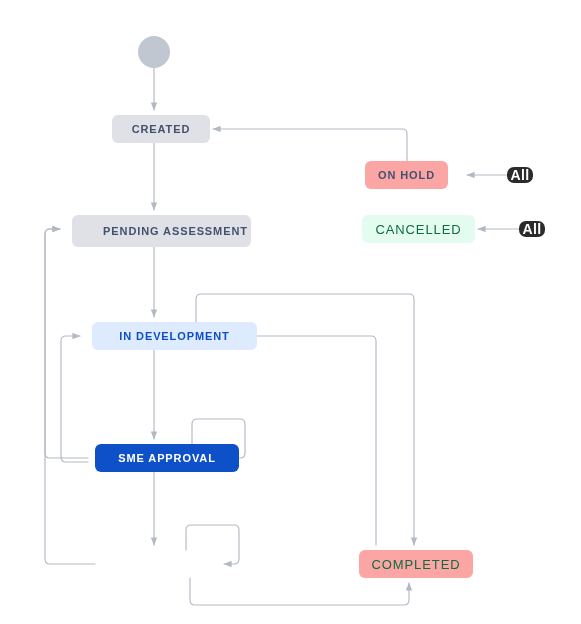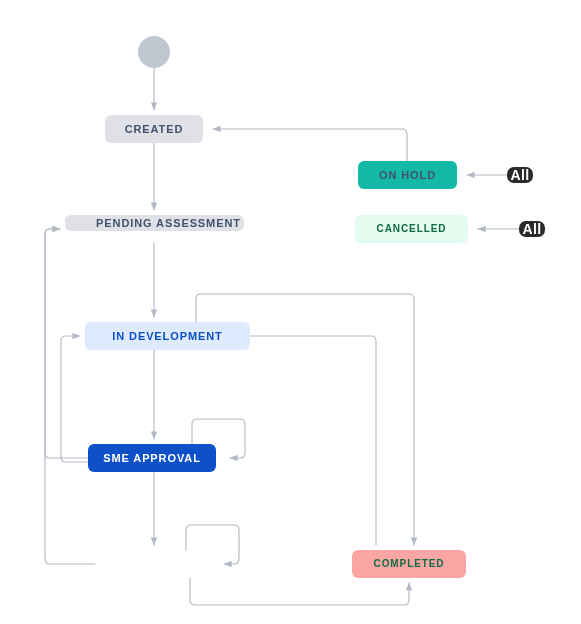--- a/index.html
+++ b/index.html
@@ -39,6 +39,7 @@
     white-space: nowrap;
     user-select: none;
     cursor: pointer;
+    margin-left: 7px;
   }
   .node-label {
     display: block;

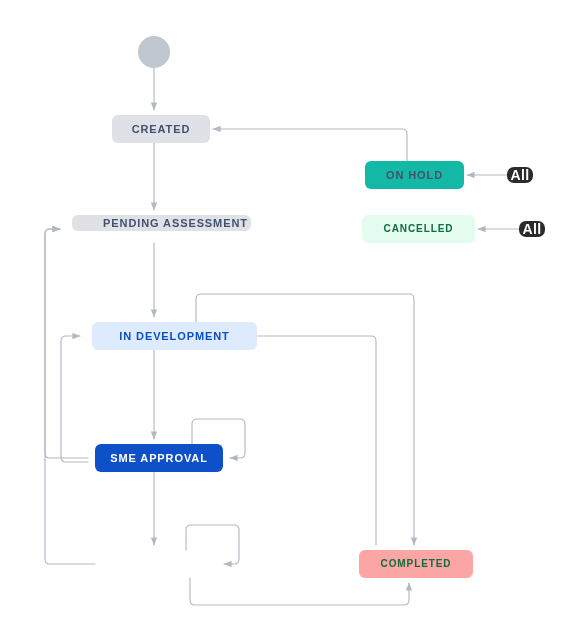--- a/index.html
+++ b/index.html
@@ -148,7 +148,7 @@
     <span class="node-label">CREATED</span>
   </div>
 
-  <div class="node state-grey" id="node-on_hold" style="left: 358px; top: 161px; width: 99px; height: 28px; background: #14b8a6; color: rgb(66, 82, 110);">
+  <div class="node state-grey" id="node-on_hold" style="left: 358px; top: 161px; width: 83px; height: 28px; background: #fca5a5; color: rgb(66, 82, 110);">
     <span class="node-label">ON HOLD</span>
   </div>
 

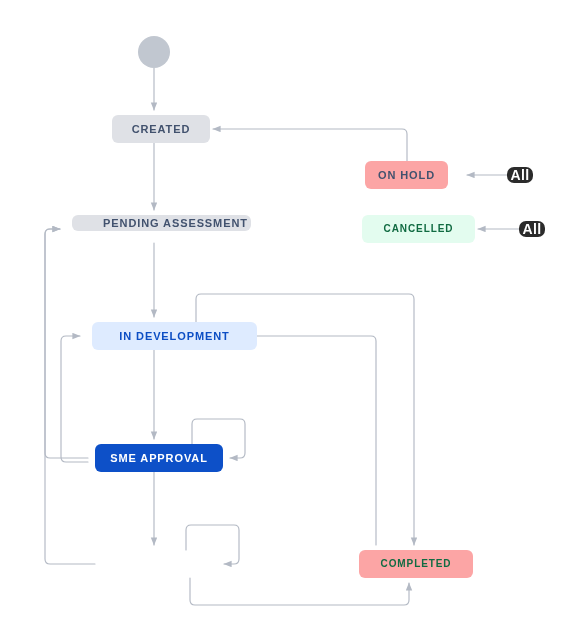--- a/index.html
+++ b/index.html
@@ -152,7 +152,7 @@
     <span class="node-label">ON HOLD</span>
   </div>
 
-  <div class="node state-grey" id="node-pending_assessment" style="left: 65px; top: 215px; width: 179px; height: 16px; background: rgb(223, 225, 230); color: rgb(66, 82, 110); padding-left: 28px;">
+  <div class="node state-grey" id="node-pending_assessment" style="left: 65px; top: 215px; width: 179px; height: 32px; background: rgb(223, 225, 230); color: rgb(66, 82, 110); padding-left: 28px;">
     <span class="node-label">PENDING ASSESSMENT</span>
   </div>
 

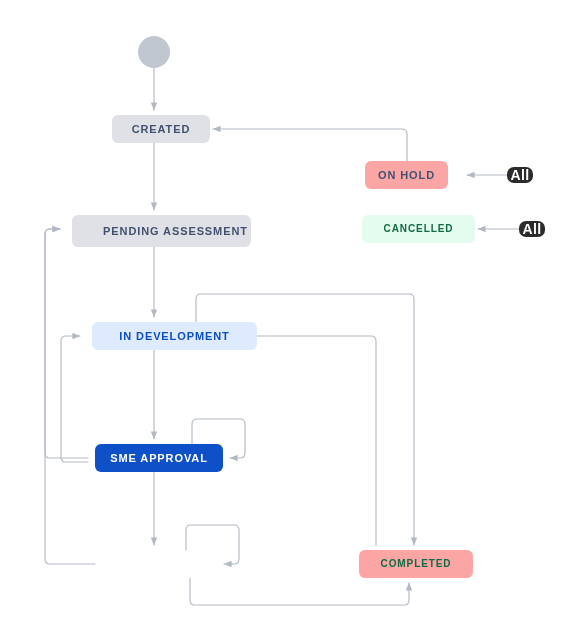--- a/index.html
+++ b/index.html
@@ -67,8 +67,8 @@
   .node.state-green-soft {
     background: #e3fcef;
     color: #116b42;
-    font-size: 10px;
-    font-weight: 700;
+    font-size: 13px;
+    font-weight: 400;
   }
   
   .start-node {

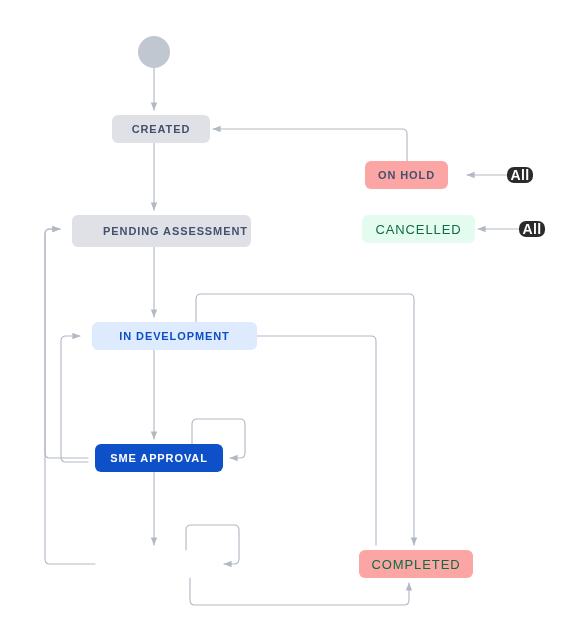--- a/index.html
+++ b/index.html
@@ -164,7 +164,7 @@
     <span class="node-label">IN DEVELOPMENT</span>
   </div>
 
-  <div class="node state-blue-solid" id="node-sme_approval" style="left: 88px; top: 444px; width: 128px; height: 28px; background: rgb(13, 80, 200); color: rgb(255, 255, 255);">
+  <div class="node state-blue-solid" id="node-sme_approval" style="left: 88px; top: 444px; width: 144px; height: 28px; background: rgb(13, 80, 200); color: rgb(255, 255, 255);">
     <span class="node-label">SME APPROVAL</span>
   </div>
 

